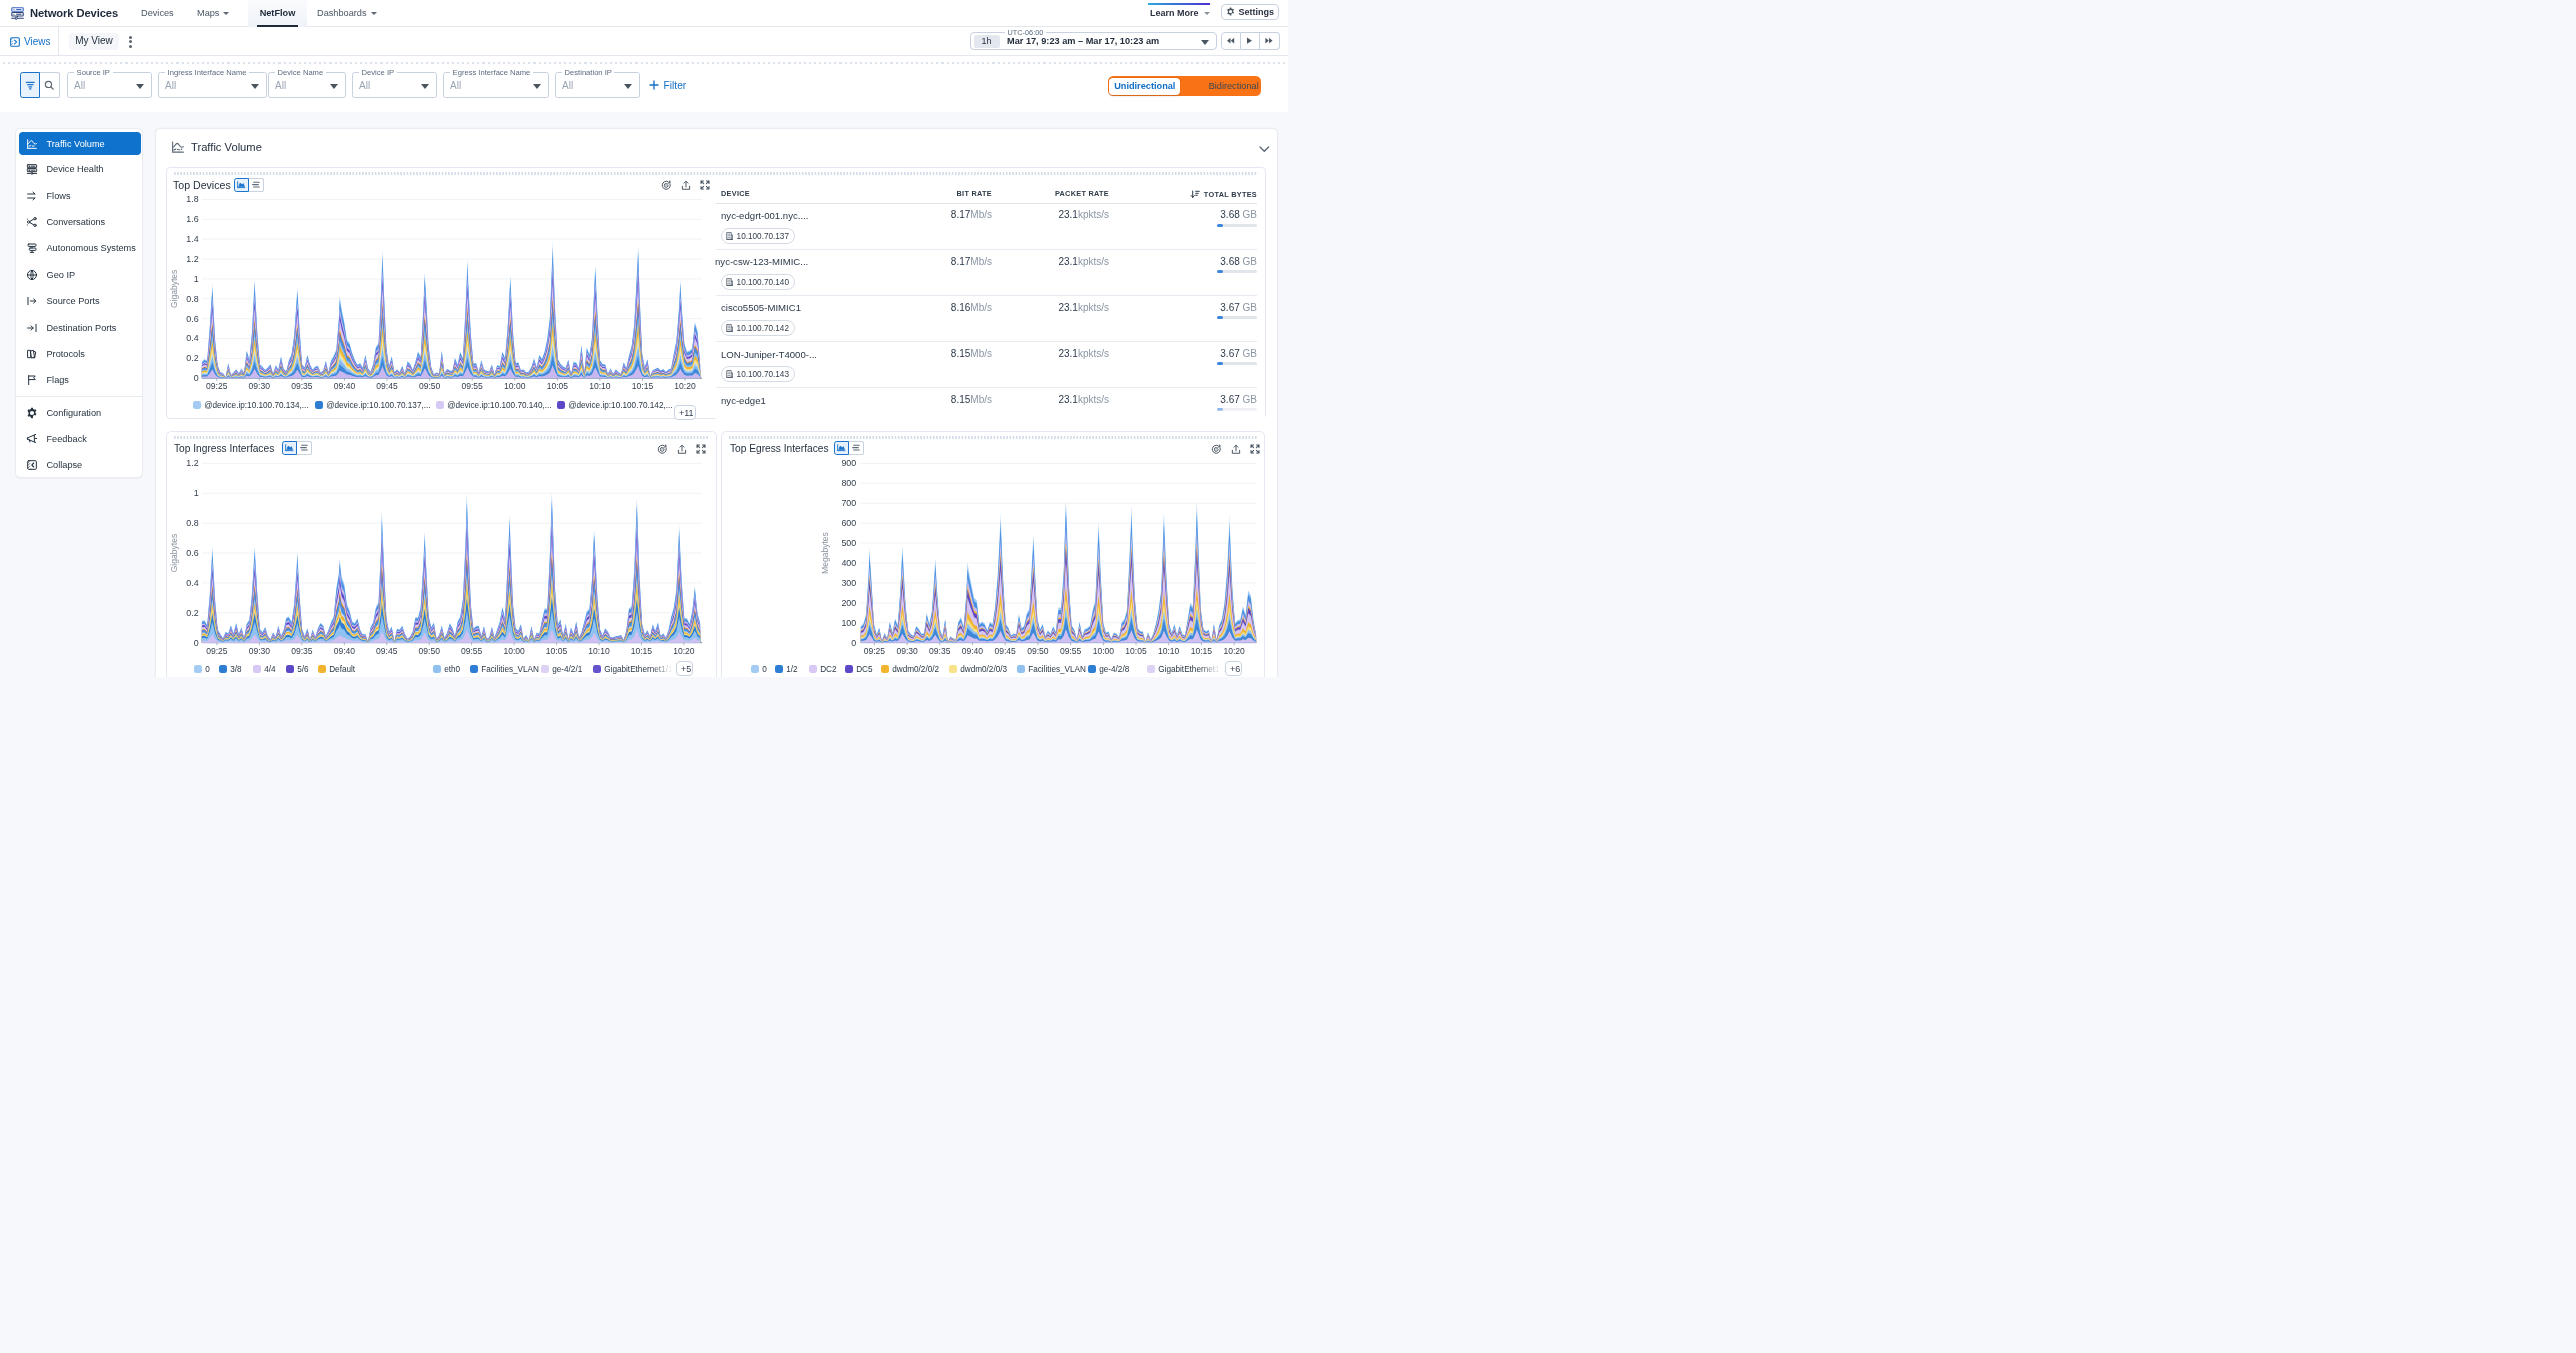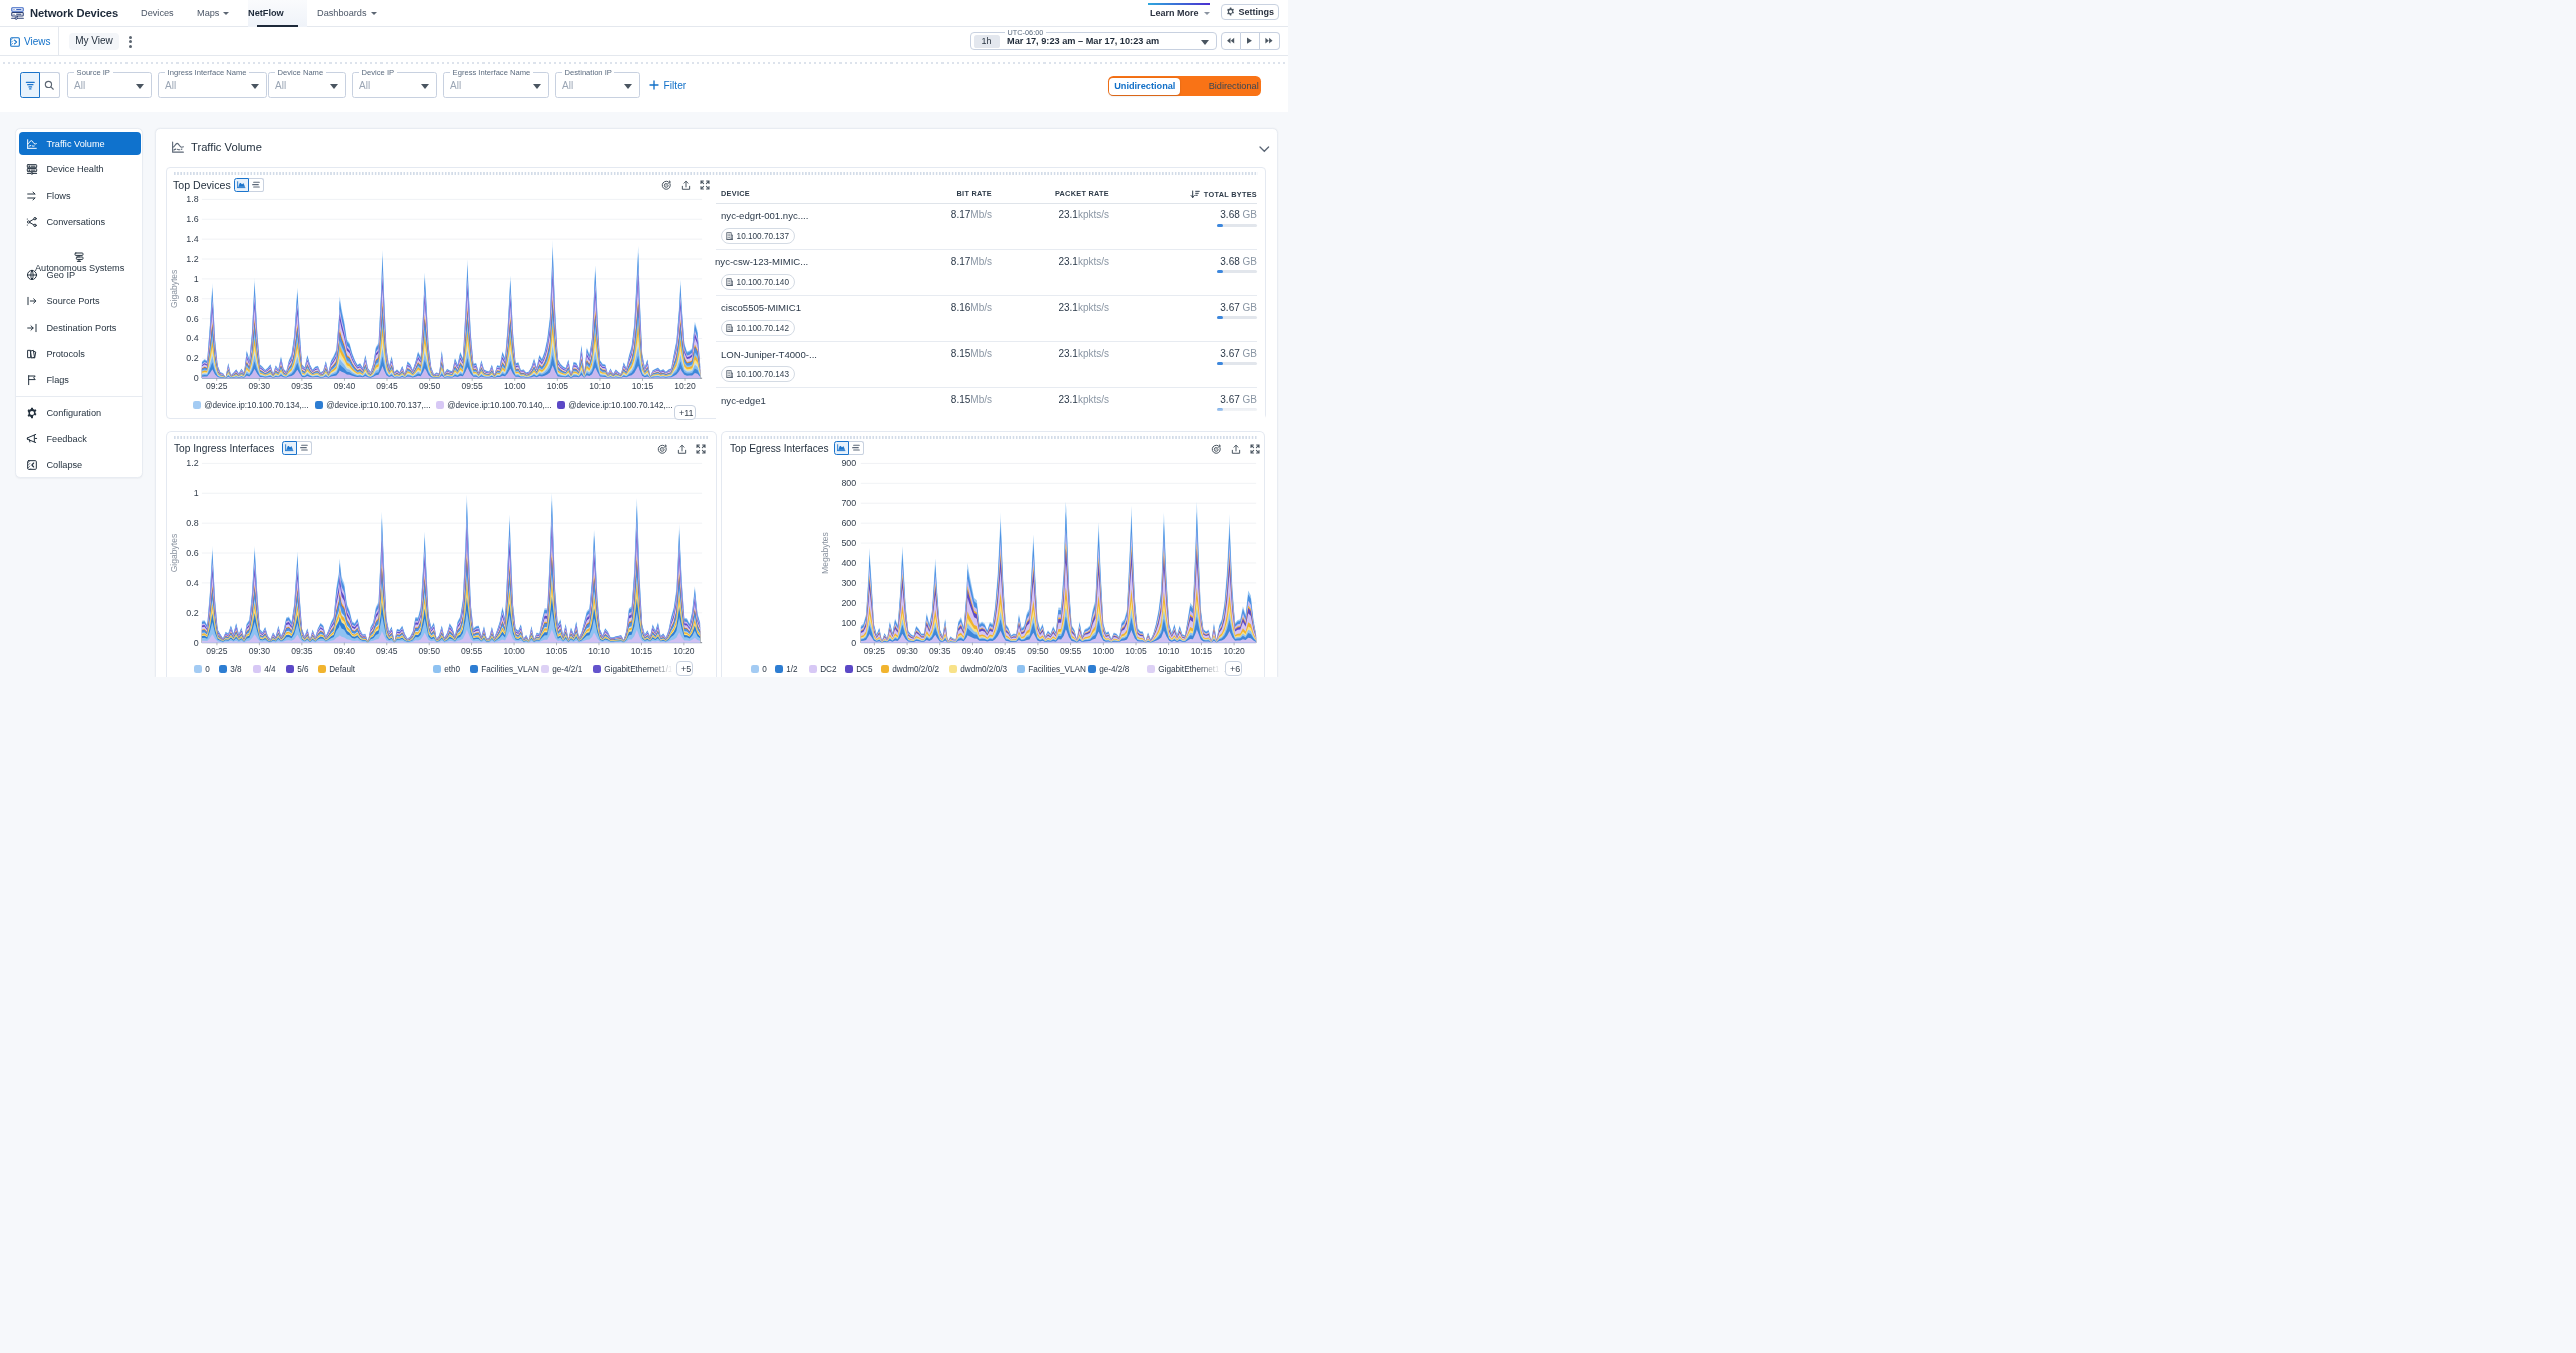--- a/index.html
+++ b/index.html
@@ -11,7 +11,7 @@
 #viewsbar { position:absolute; left:0; top:27px; width:1288px; height:29px; background:#fff; border-bottom:0.7px solid #e4e8ee; z-index:4; }
 #filterrow { position:absolute; left:0; top:56px; width:1288px; height:56px; background:#fff; z-index:3; }
 .navitem { position:absolute; top:0; height:26px; line-height:26px; font-size:9.2px; color:#4a5565; }
-#tab-netflow { position:absolute; left:248px; top:0; width:59px; height:27px; background:linear-gradient(#fafbfd,#eff3f9); color:#1d2939; font-weight:700; font-size:9.2px; text-align:left; line-height:26px; }
+#tab-netflow { position:absolute; left:248px; top:0; width:59px; height:27px; background:linear-gradient(#fafbfd,#eff3f9); color:#1d2939; font-weight:700; font-size:9.2px; text-align:center; line-height:26px; }
 #tab-netflow::after { content:""; position:absolute; left:9.2px; right:9.2px; bottom:0; height:2px; background:#1d2939; }
 .caret { display:inline-block; width:0; height:0; border-left:3px solid transparent; border-right:3px solid transparent; border-top:3.6px solid #5c6673; vertical-align:middle; margin-left:4px; }
 .fieldbox { position:absolute; top:16px; height:26px; border:0.7px solid #c8d1e0; border-radius:2.6px; background:#fff; }

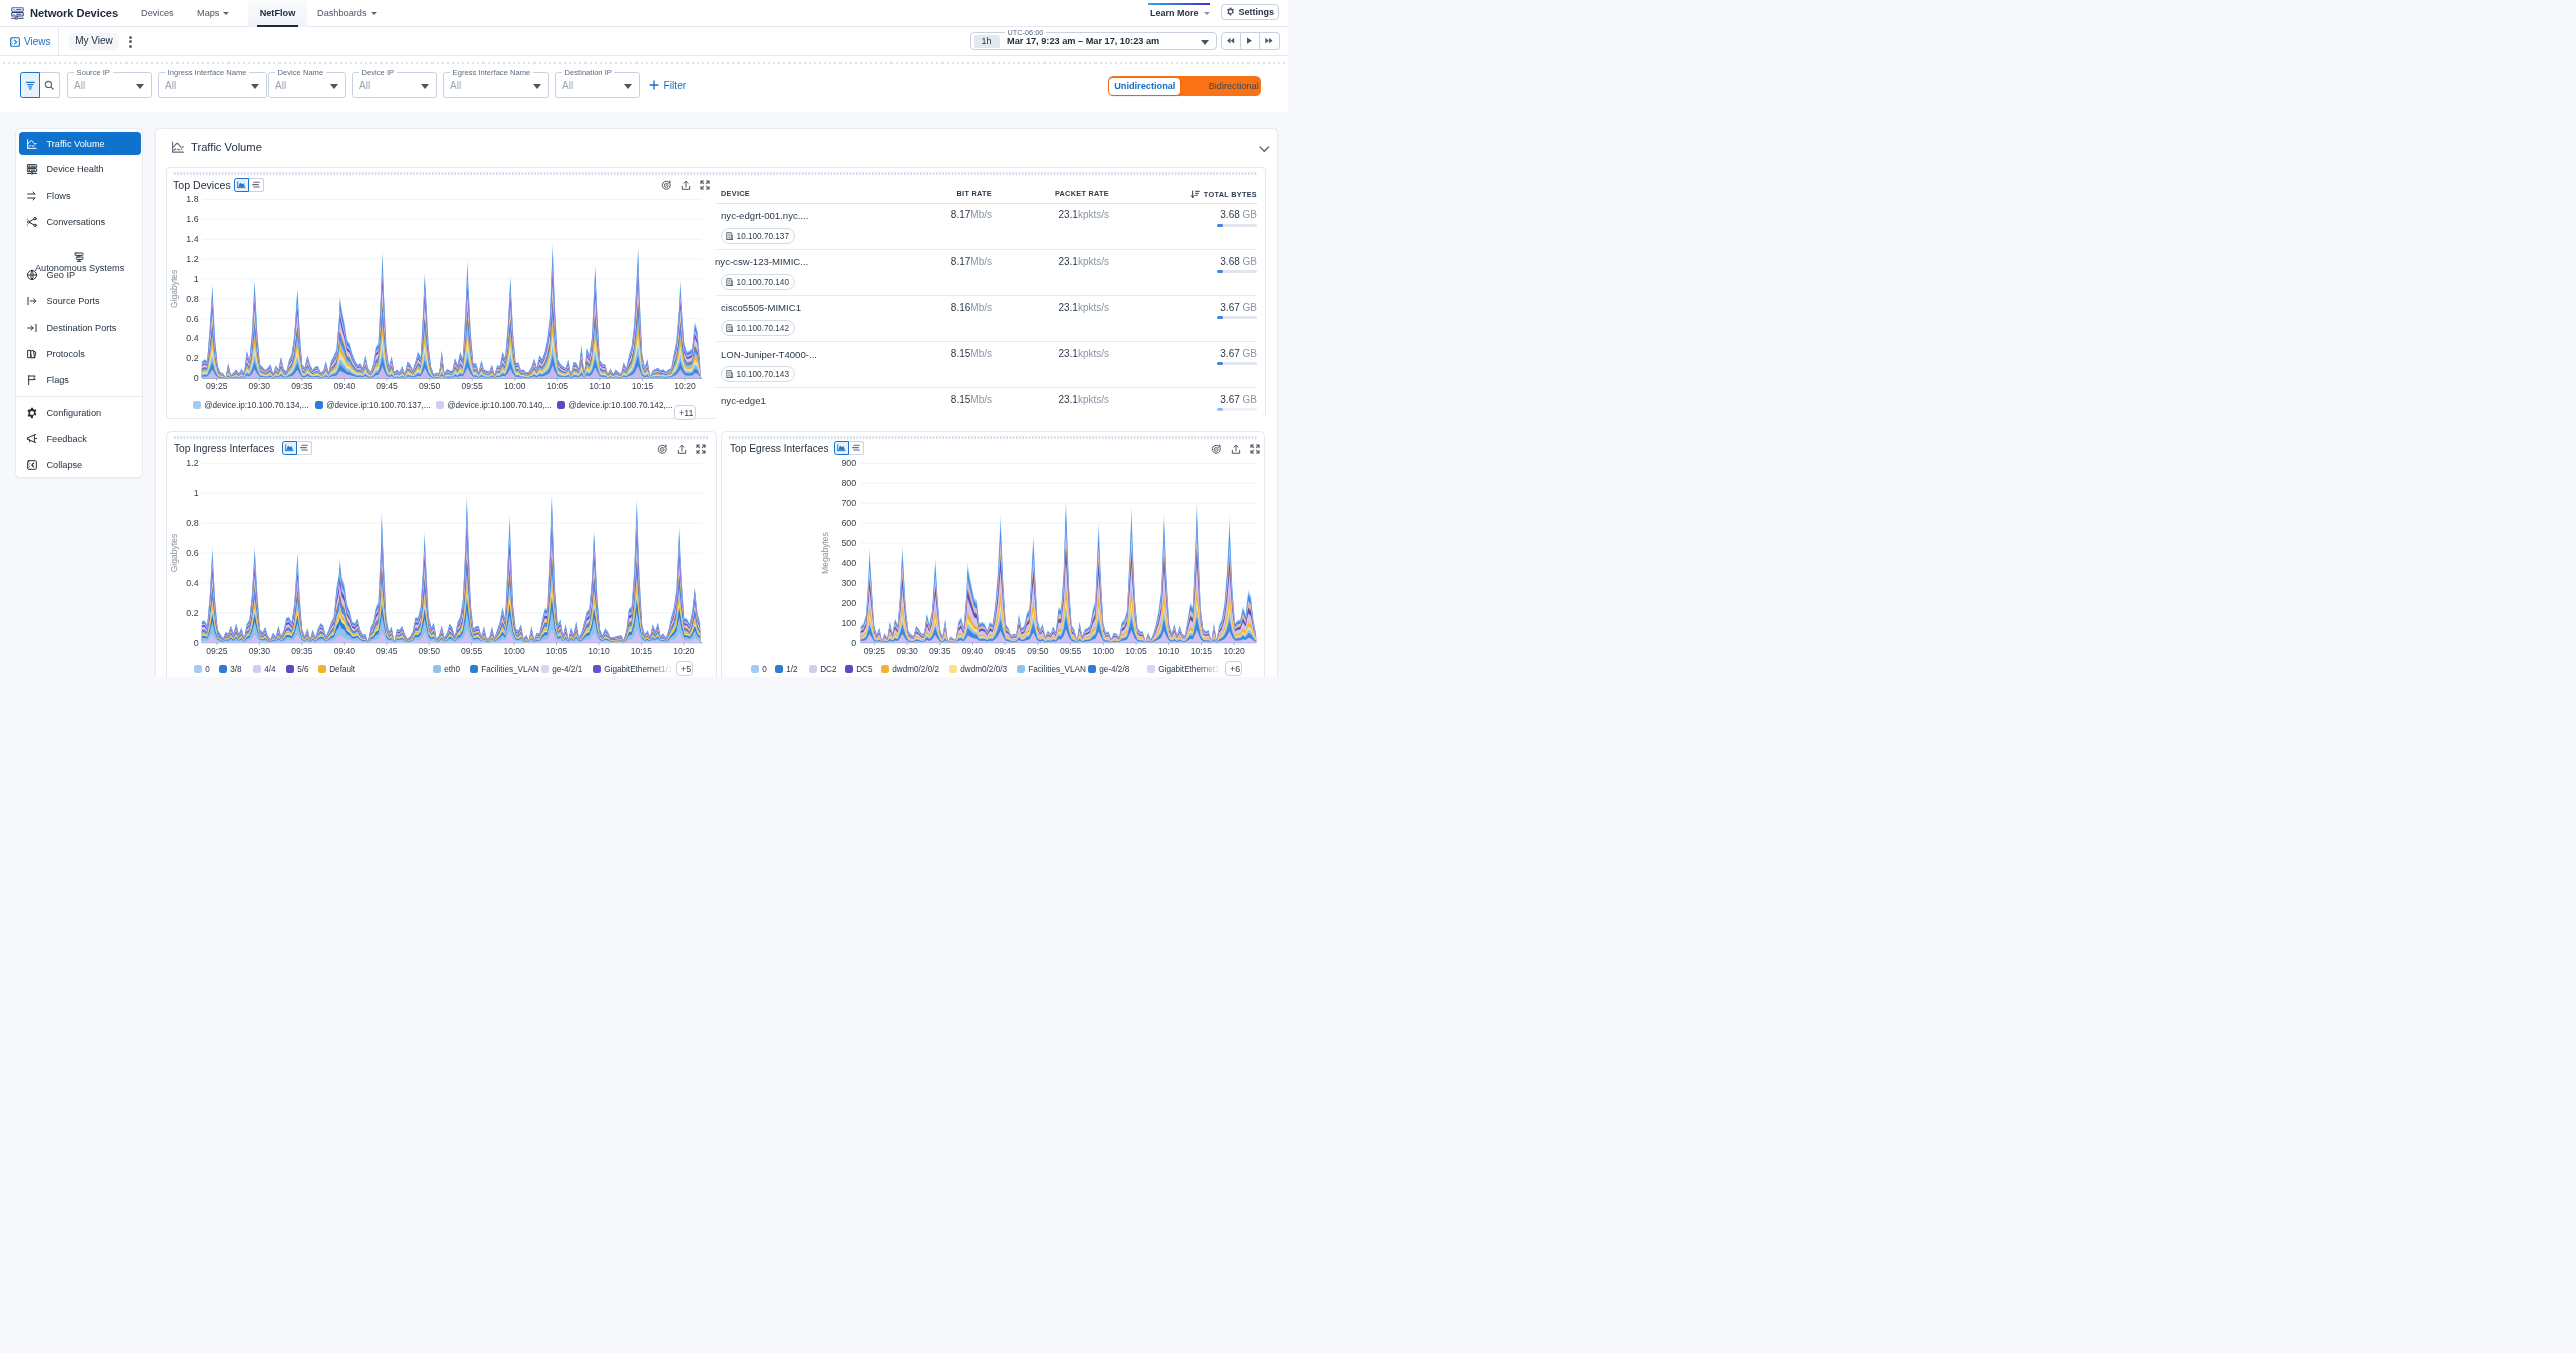--- a/index.html
+++ b/index.html
@@ -218,7 +218,7 @@
         </svg>
         <span>Conversations</span>
       </div>
-      <div class="sitem" style="top:122px;flex-direction:column;">
+      <div class="sitem" style="top:107px;">
         <svg width="12" height="12" viewBox="0 0 18 18" fill="none" stroke="currentColor" stroke-width="1.5" stroke-linecap="round" stroke-linejoin="round">
           <rect x="3" y="3" width="12" height="3.6" rx="1.2"></rect>
           <rect x="5" y="9" width="10" height="3.6" rx="1.2"></rect>

